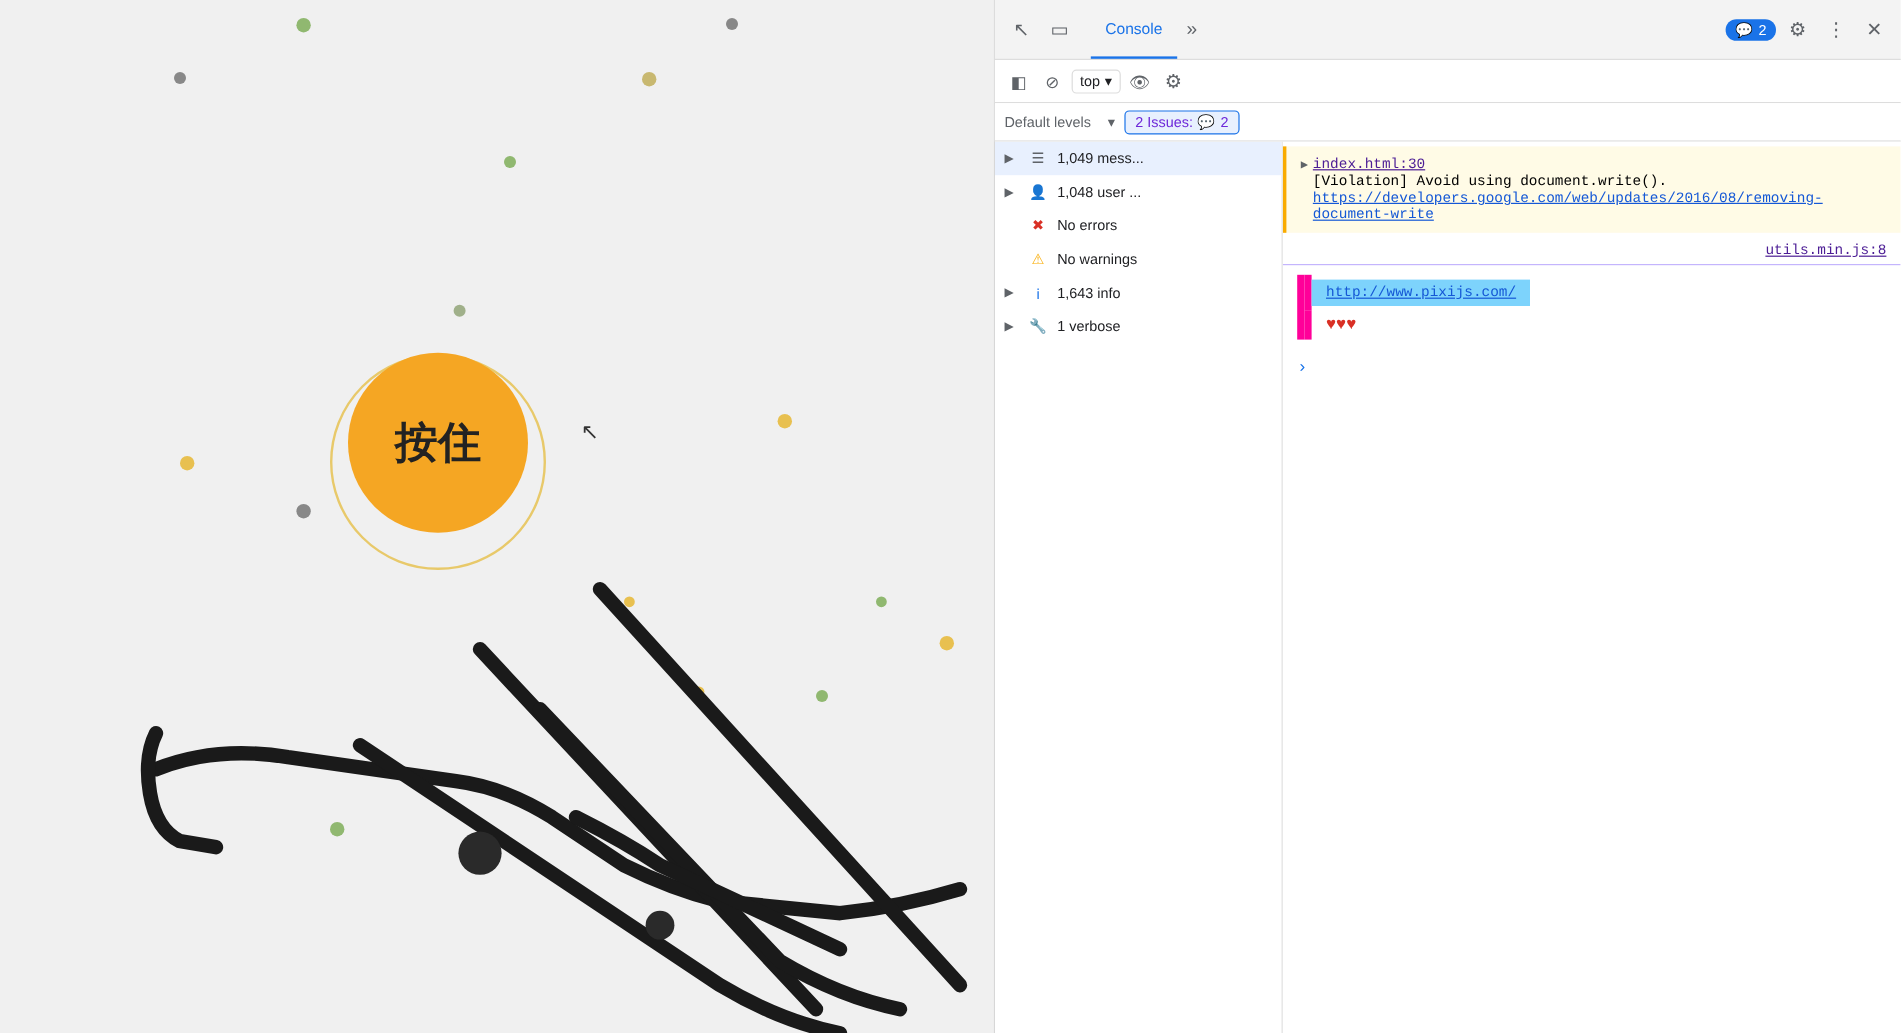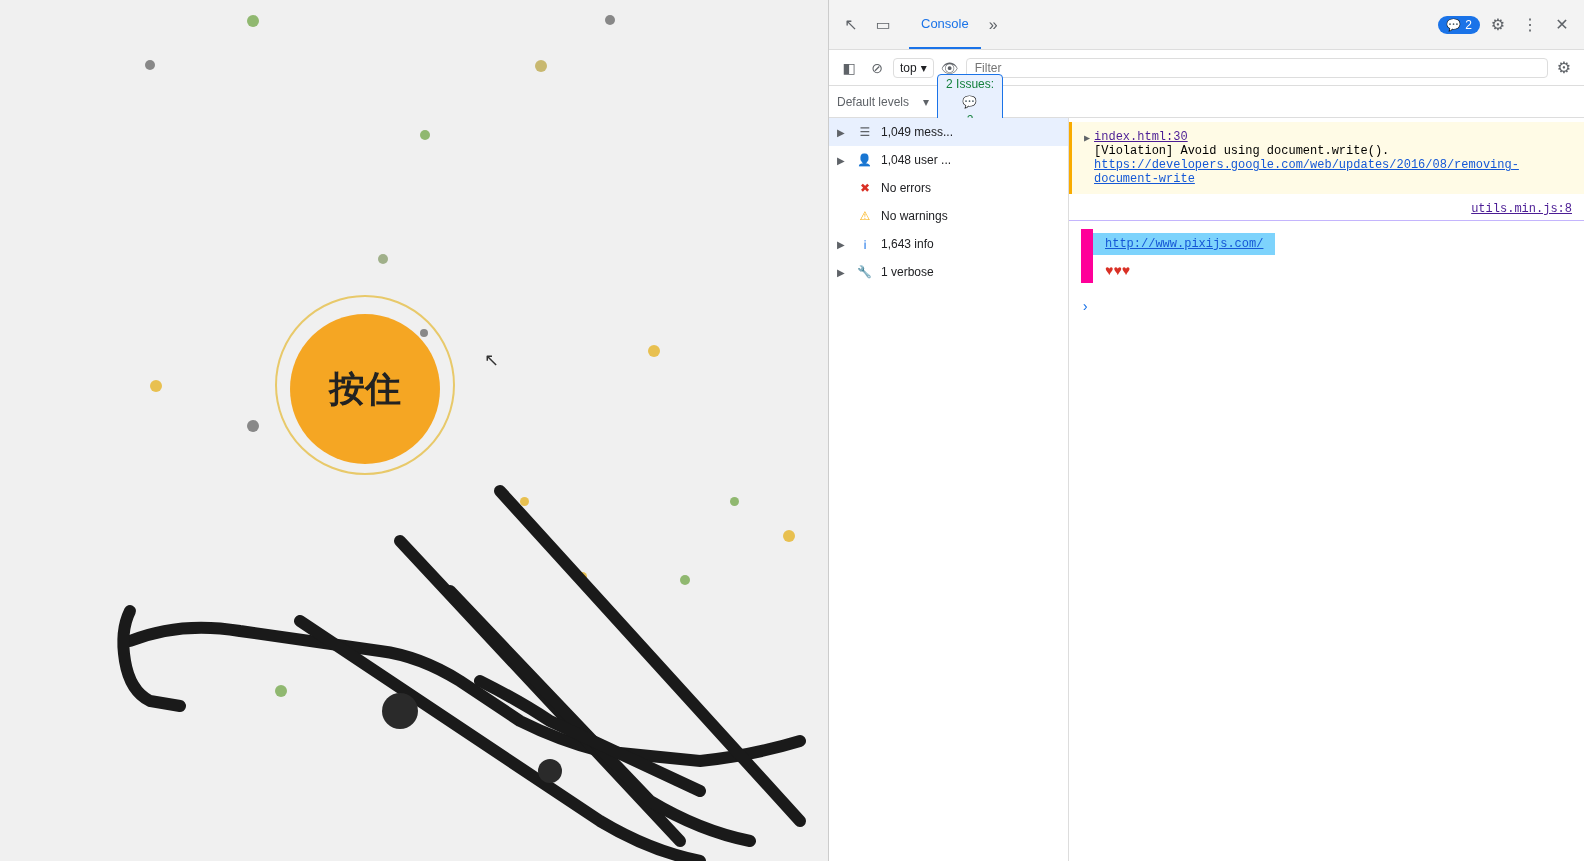--- a/index.html
+++ b/index.html
@@ -442,7 +442,6 @@
       <span>▾</span>
     </div>
     <div class="toolbar-icon">👁</div>
-    <input class="filter-input" type="text" placeholder="Filter" style="">
     <div class="toolbar-settings">⚙</div>
   </div>
 

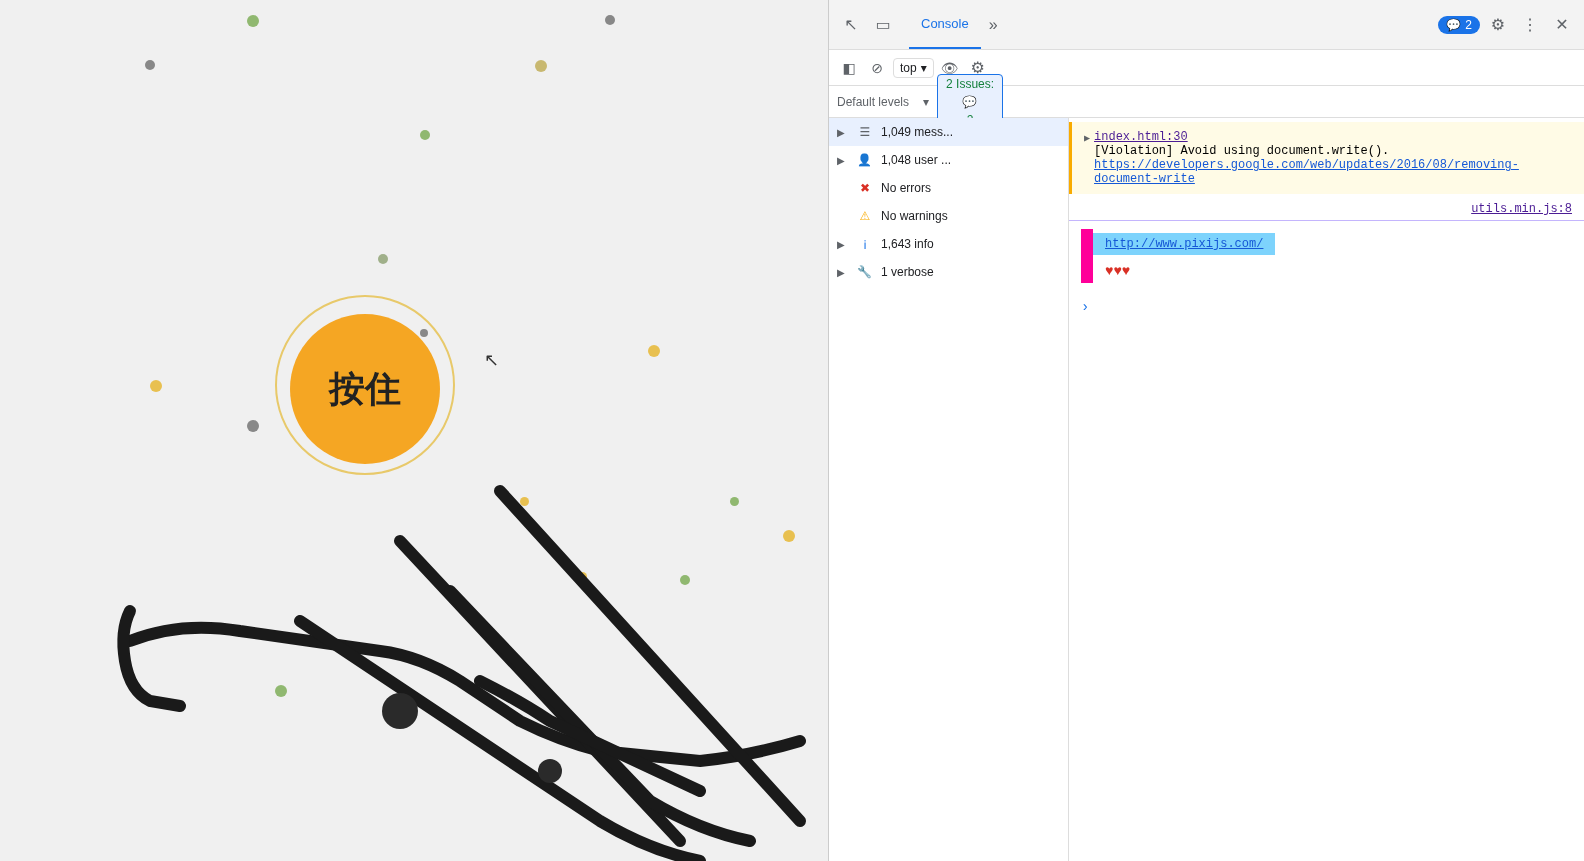--- a/index.html
+++ b/index.html
@@ -201,12 +201,11 @@
       border-radius: 4px;
       padding: 2px 8px;
       font-size: 12px;
-      color: #15803d;
-      display: flex;
-      align-items: center;
-      gap: 4px;
-      cursor: pointer;
-      flex-direction: column;
+      color: #6d28d9;
+      display: flex;
+      align-items: center;
+      gap: 4px;
+      cursor: pointer;
     }
 
     

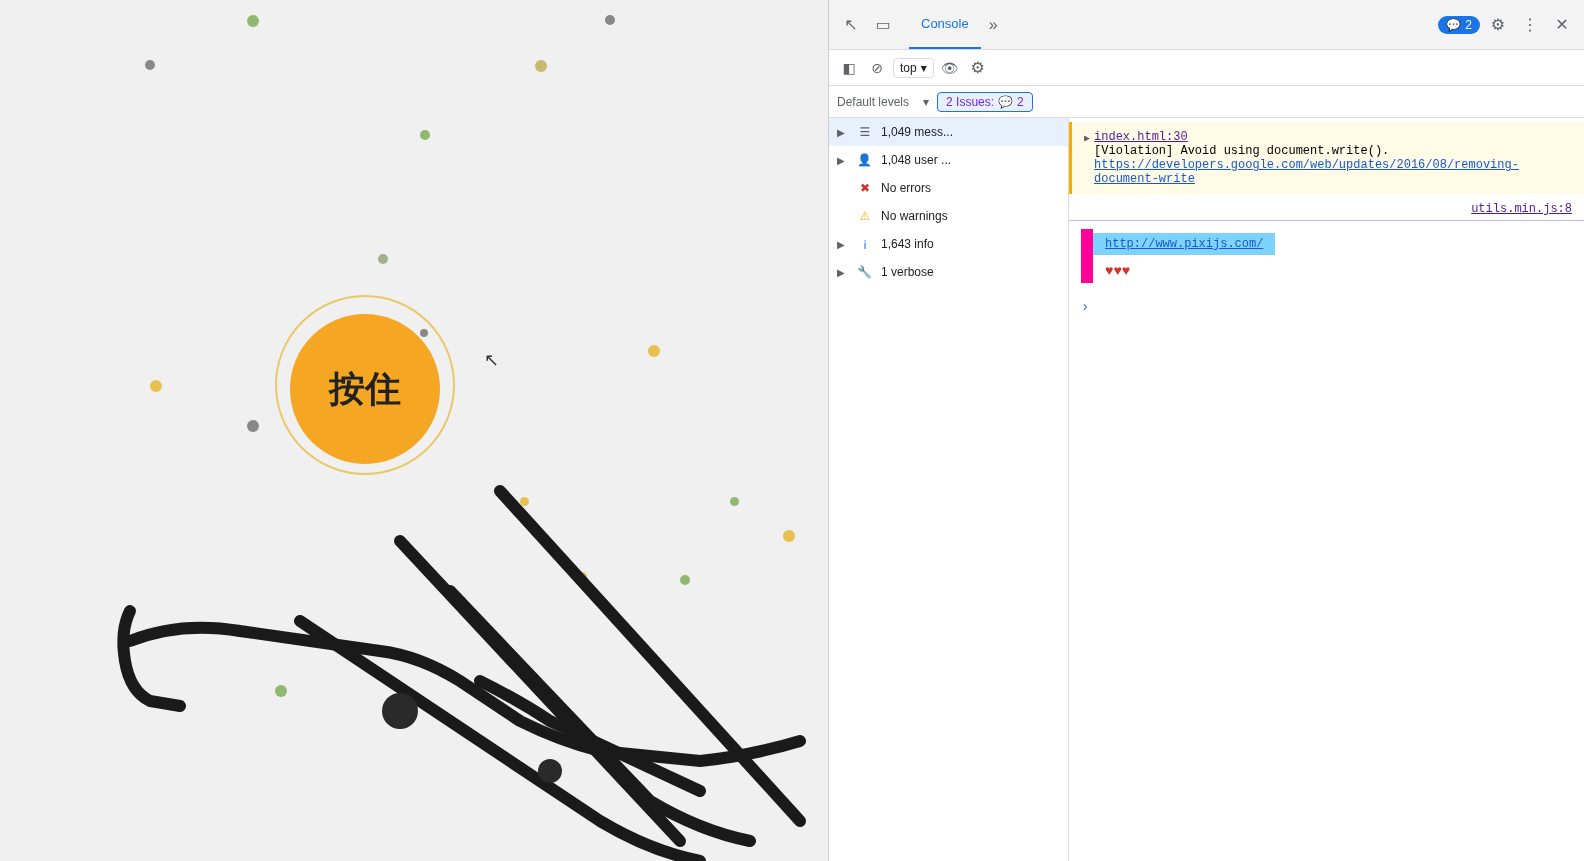--- a/index.html
+++ b/index.html
@@ -31,7 +31,7 @@
       align-items: center;
       justify-content: center;
       left: 290px;
-      top: 314px;
+      top: 294px;
     }
     .orange-button-ring {
       position: absolute;

